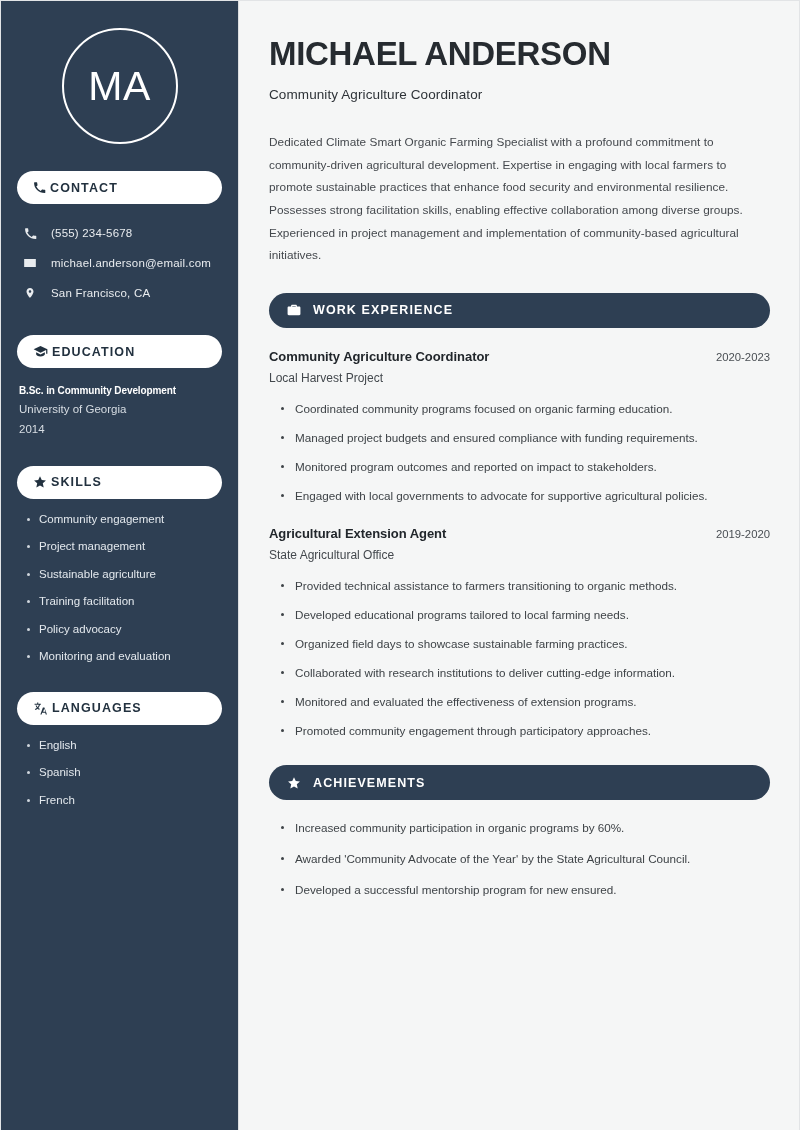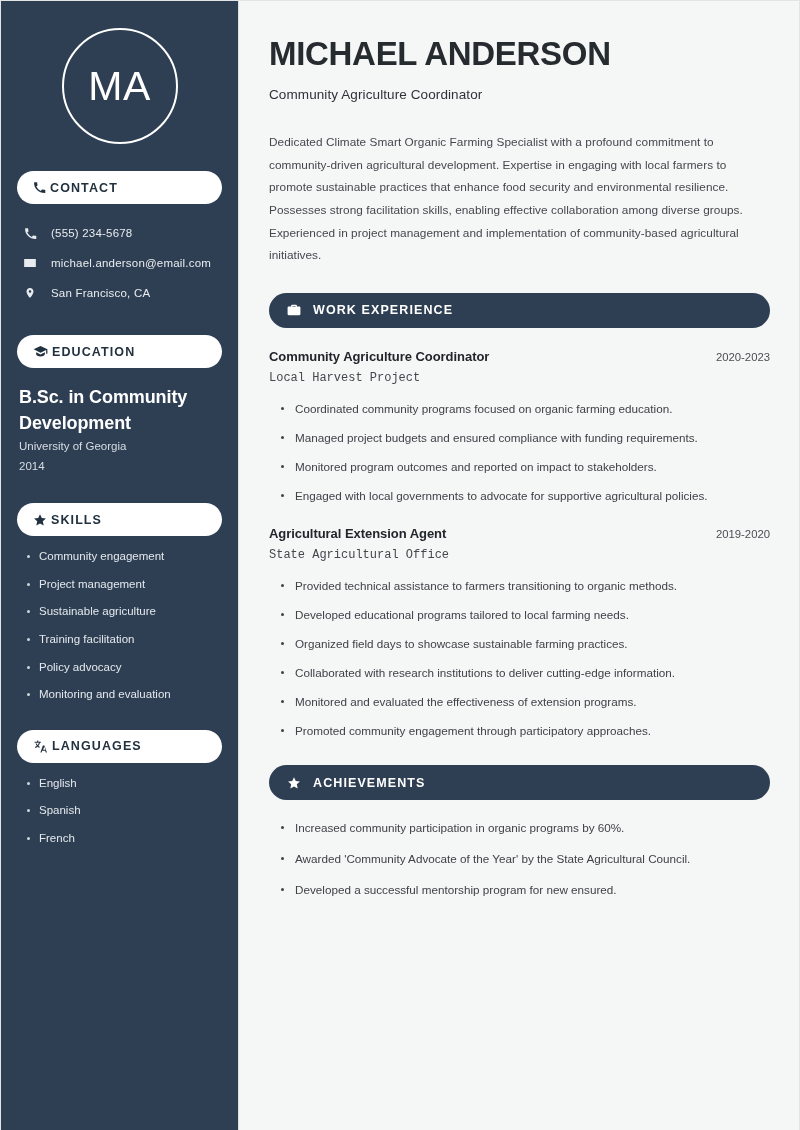--- a/index.html
+++ b/index.html
@@ -184,7 +184,6 @@
     margin-top:7px;
     color:#43484d;
     font-size:12px;
-    font-family:Liberation Mono, monospace;
   }
   .job-bullets {
     margin-top:16px;

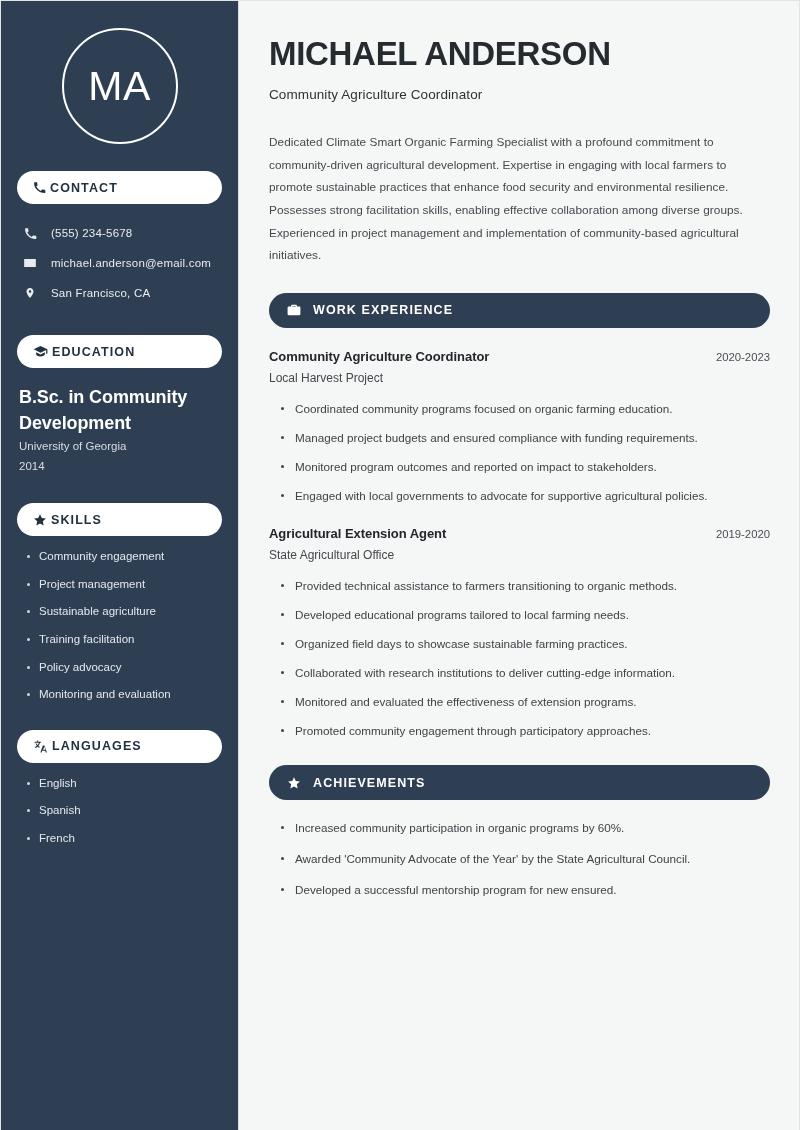--- a/index.html
+++ b/index.html
@@ -85,7 +85,7 @@
   .edu-block { margin-top:16px; padding-left:2px; }
   .edu-degree {
     color:#ffffff;
-    font-size:18px;
+    font-size:10px;
     font-weight:bold;
     line-height:1.45;
     letter-spacing:-0.1px;

